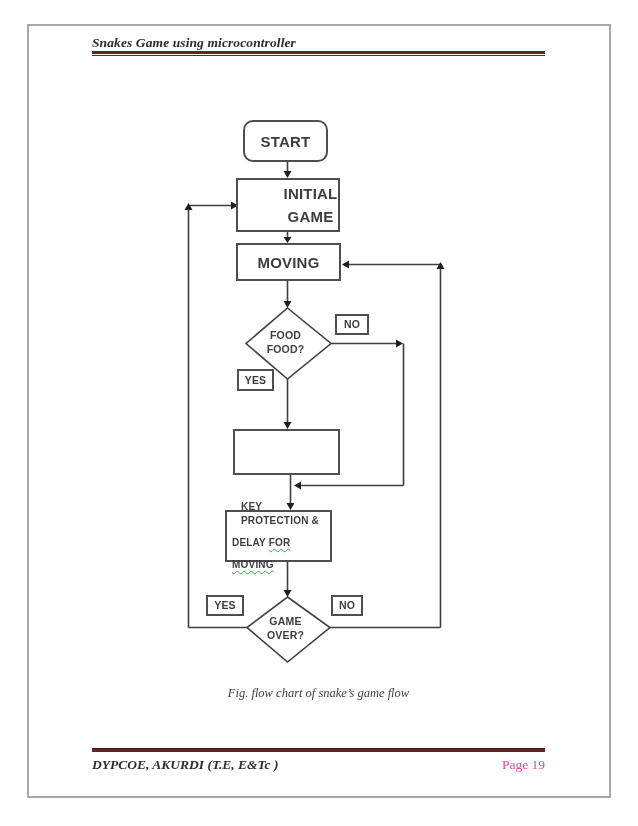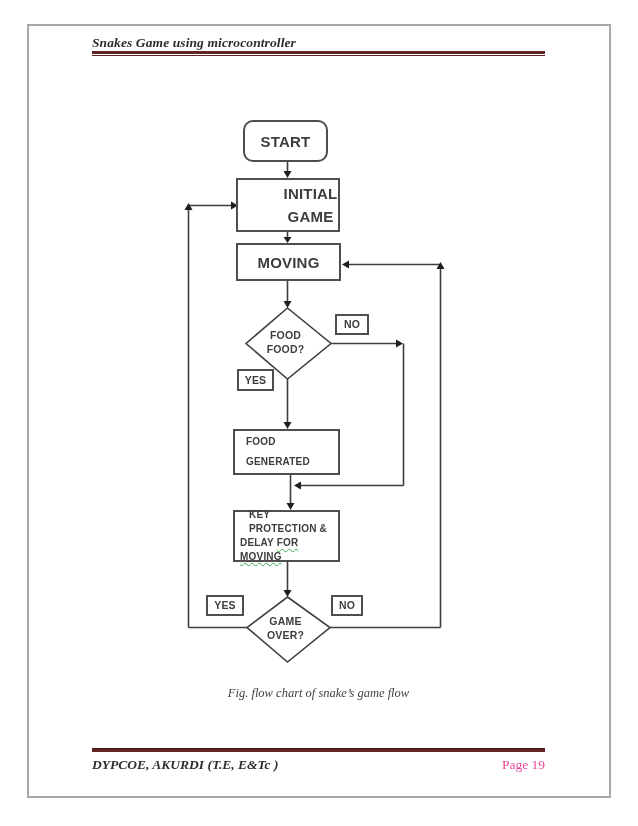--- a/index.html
+++ b/index.html
@@ -174,7 +174,6 @@
       </div>
 
       <div class="fbox box-node">
-        <span class="ln">FOOD GENERATED</span>
       </div>
 
       <div class="fbox box-key">

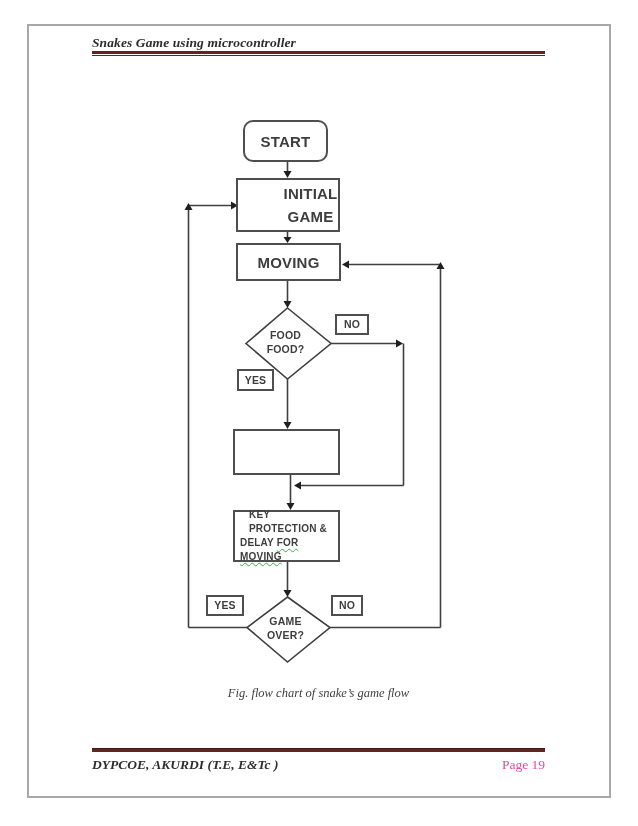--- a/index.html
+++ b/index.html
@@ -62,9 +62,9 @@
   .box-node   { left:206px; top:405px; width:107px; height:46px;
                 align-items:flex-start; text-align:left; padding-left:11px;
                 line-height:20px; font-size:10px; justify-content:center; }
-  .box-key    { left:206px; top:486px; width:107px; height:52px;
+  .box-key    { left:198px; top:486px; width:107px; height:52px;
                 align-items:flex-start; text-align:left; padding:3px 3px 3px 5px;
-                line-height:14px; font-size:10px; justify-content:center; }
+                line-height:14px; font-size:10px; justify-content:center;gap:8px; }
   .box-key .indent { padding-left:9px; }
   .box-yes2   { left:179px; top:571px; width:38px;  height:21px; font-size:10.5px; }
   .box-no2    { left:304px; top:571px; width:32px;  height:21px; font-size:10.5px; }

